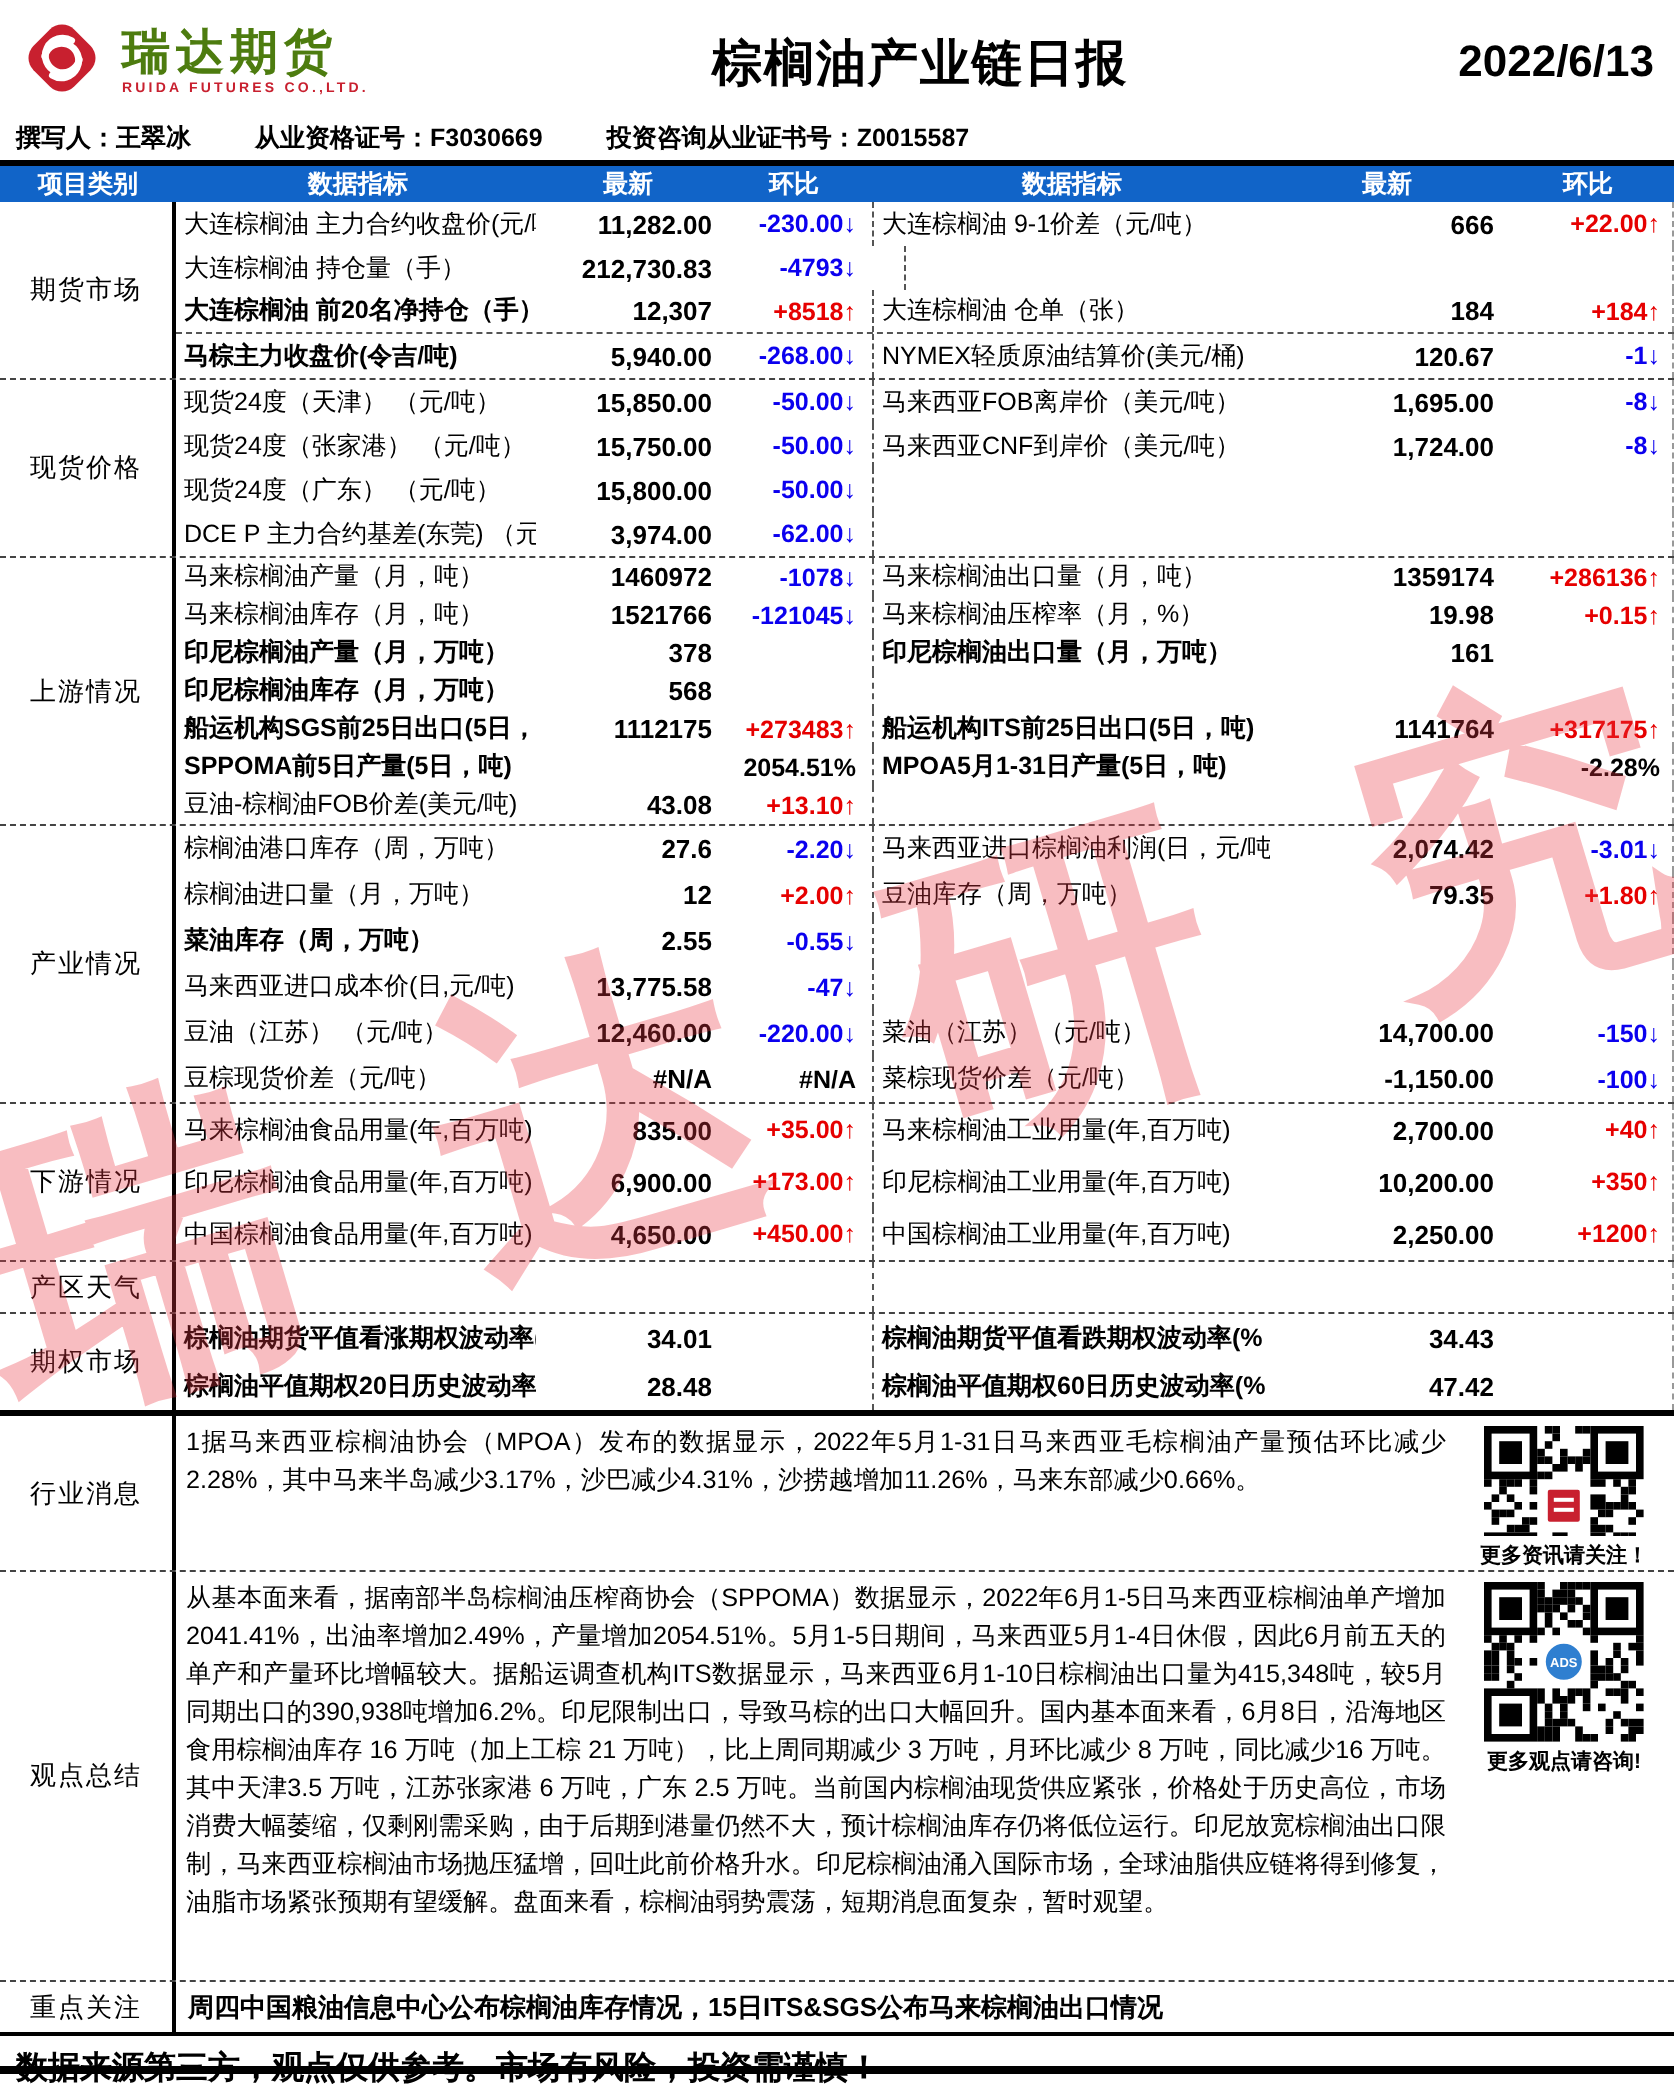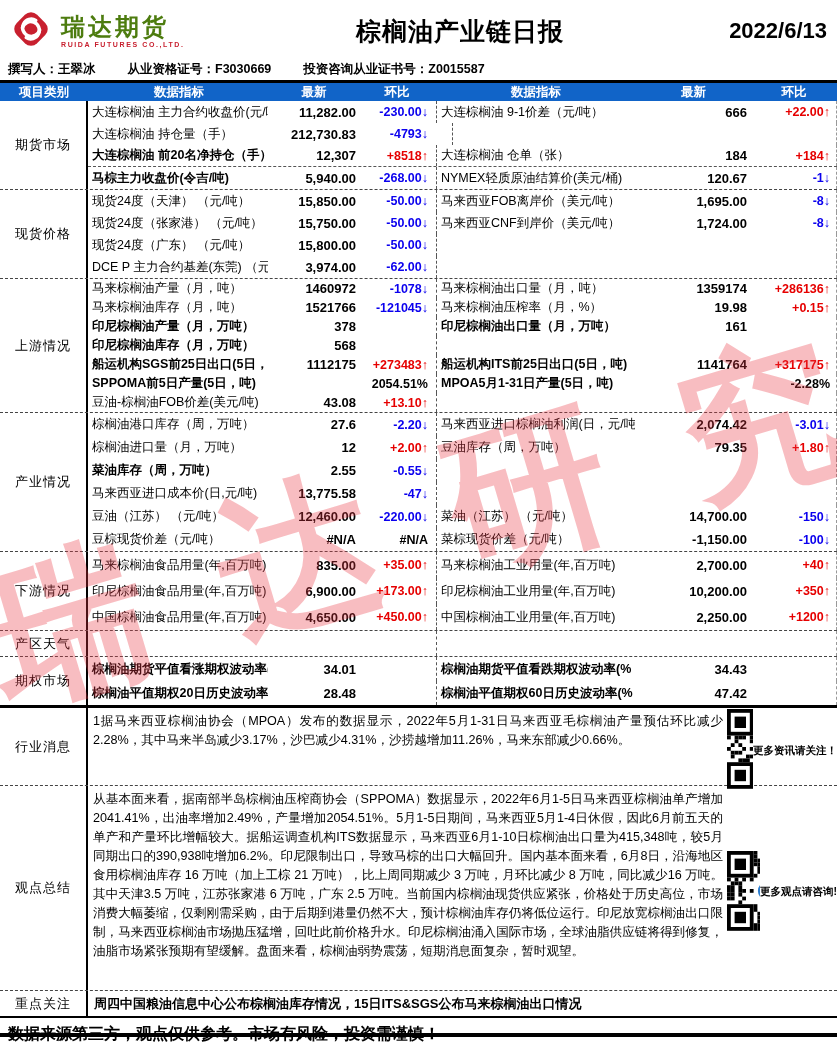--- a/index.html
+++ b/index.html
@@ -46,7 +46,7 @@
   
   .tsec { display:flex; border-bottom:1px dashed #444; }
   .tsec .content { flex:1; padding:4px 4px 2px 5px; font-size:12.6px; line-height:19px; text-align:justify; overflow:hidden; }
-  .qr-rail { width:110px; display:flex; flex-direction:row; align-items:center; padding-top:5px; }
+  .qr-rail { width:110px; display:flex; flex-direction:column; align-items:center; padding-top:5px; }
   .qr-cap { font-size:10.5px; font-weight:bold; margin-top:3px; white-space:nowrap; }
 
   

